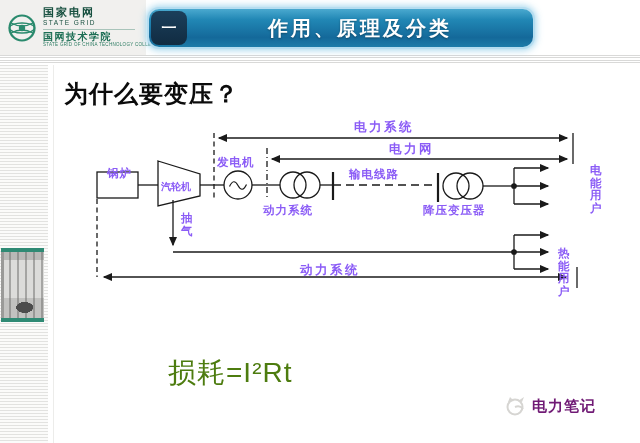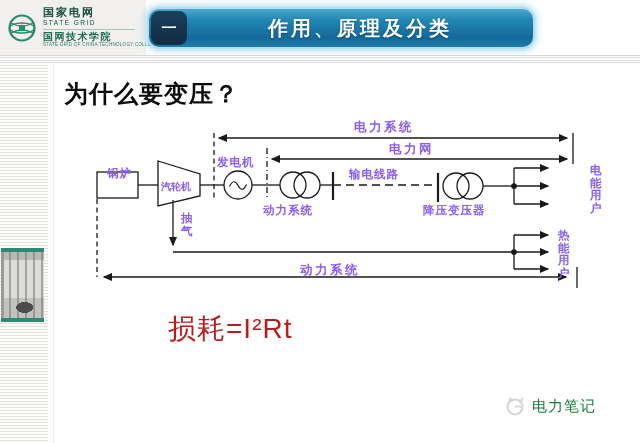--- a/index.html
+++ b/index.html
@@ -187,7 +187,7 @@
     <div class="dlabel big" style="left:389px;top:141px;">电力网</div>
     <div class="dlabel big" style="left:300px;top:262px;">动力系统</div>
     <div class="dlabel v" style="left:558px;top:164px;margin-left:32px;">电能用户</div>
-    <div class="dlabel v" style="left:558px;top:229px;">热能用户</div>
+    <div class="dlabel v" style="left:558px;top:247px;">热能用户</div>
     <div class="dlabel v" style="left:181px;top:212px;">抽气</div>
   </div>
 

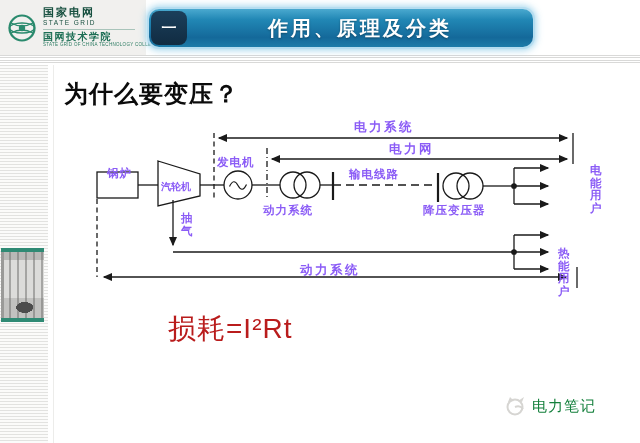--- a/index.html
+++ b/index.html
@@ -58,7 +58,7 @@
   .dlabel.small { font-size:10px; letter-spacing:0; }
   .dlabel.v { white-space:normal; width:13px; line-height:12.5px; word-break:break-all; letter-spacing:0; font-size:11.5px; }
   
-  .formula { position:absolute; font-size:28px; color:#b91c1c; font-weight:500; letter-spacing:1px; }
+  .formula { position:absolute; font-size:28px; color:#4d7c0f; font-weight:500; letter-spacing:1px;margin-top:44px; }
   
   .photo {
     position:absolute; left:1px; top:248px; width:43px; height:74px; box-sizing:border-box;

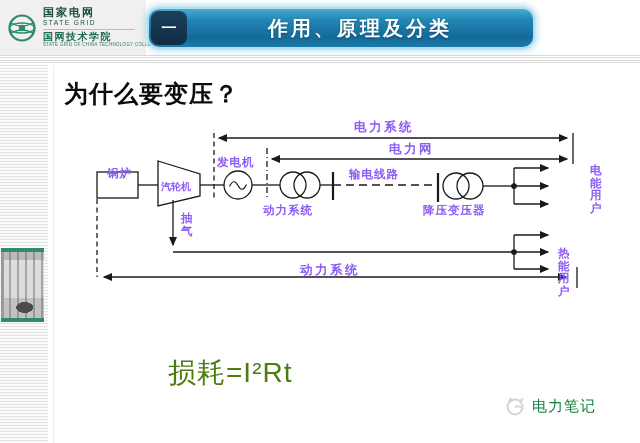--- a/index.html
+++ b/index.html
@@ -72,7 +72,7 @@
   }
   
   .watermark { position:absolute; left:504px; top:396px; display:flex; align-items:center; gap:4px; }
-  .watermark-text { color:#15803d; font-size:15px; font-weight:normal; letter-spacing:1px; }
+  .watermark-text { color:#701a75; font-size:15px; font-weight:bold; letter-spacing:1px; }
 </style>
 </head>
 <body>

